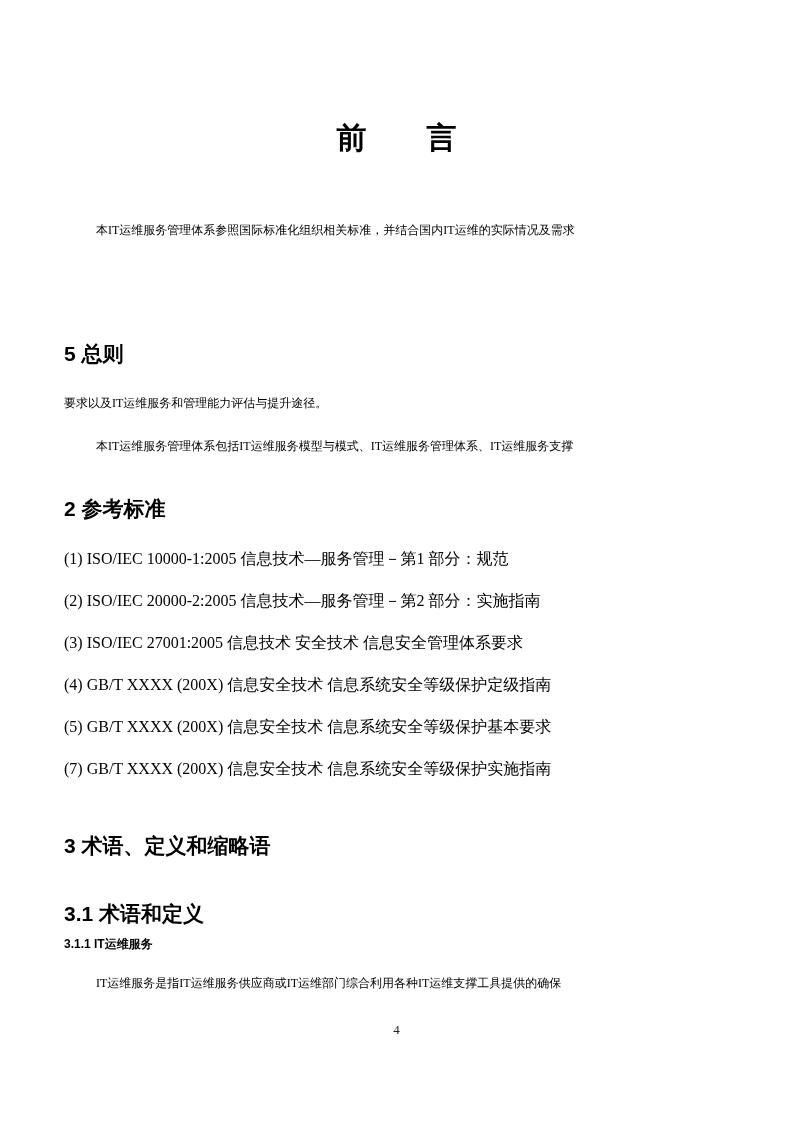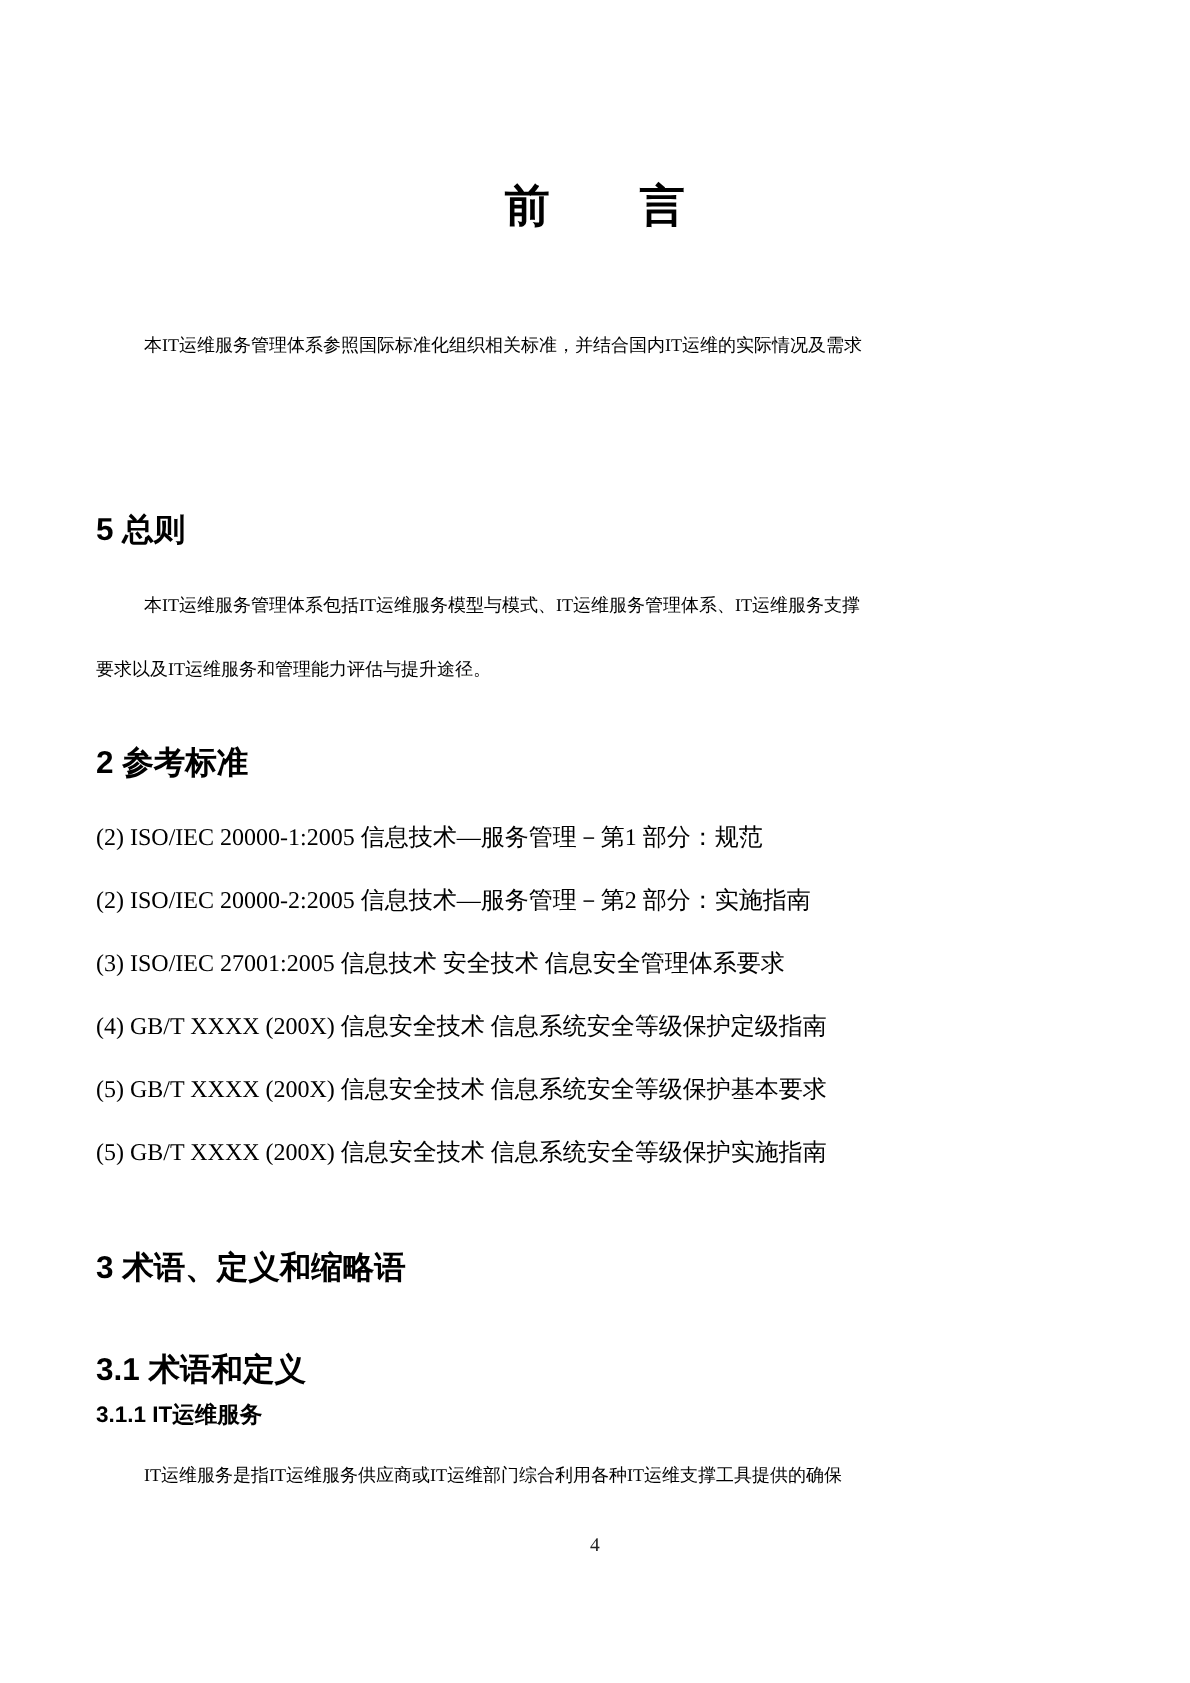--- a/index.html
+++ b/index.html
@@ -87,8 +87,8 @@
   <h2 class="abs heading-1" style="top:339px">5 总则</h2>
 
   <div class="abs para" style="top:382px">
+    <div class="line">要求以及IT运维服务和管理能力评估与提升途径。</div>
     <div class="line indent">本IT运维服务管理体系包括IT运维服务模型与模式、IT运维服务管理体系、IT运维服务支撑</div>
-    <div class="line">要求以及IT运维服务和管理能力评估与提升途径。</div>
   </div>
 
   <h2 class="abs heading-1" style="top:494px">2 参考标准</h2>

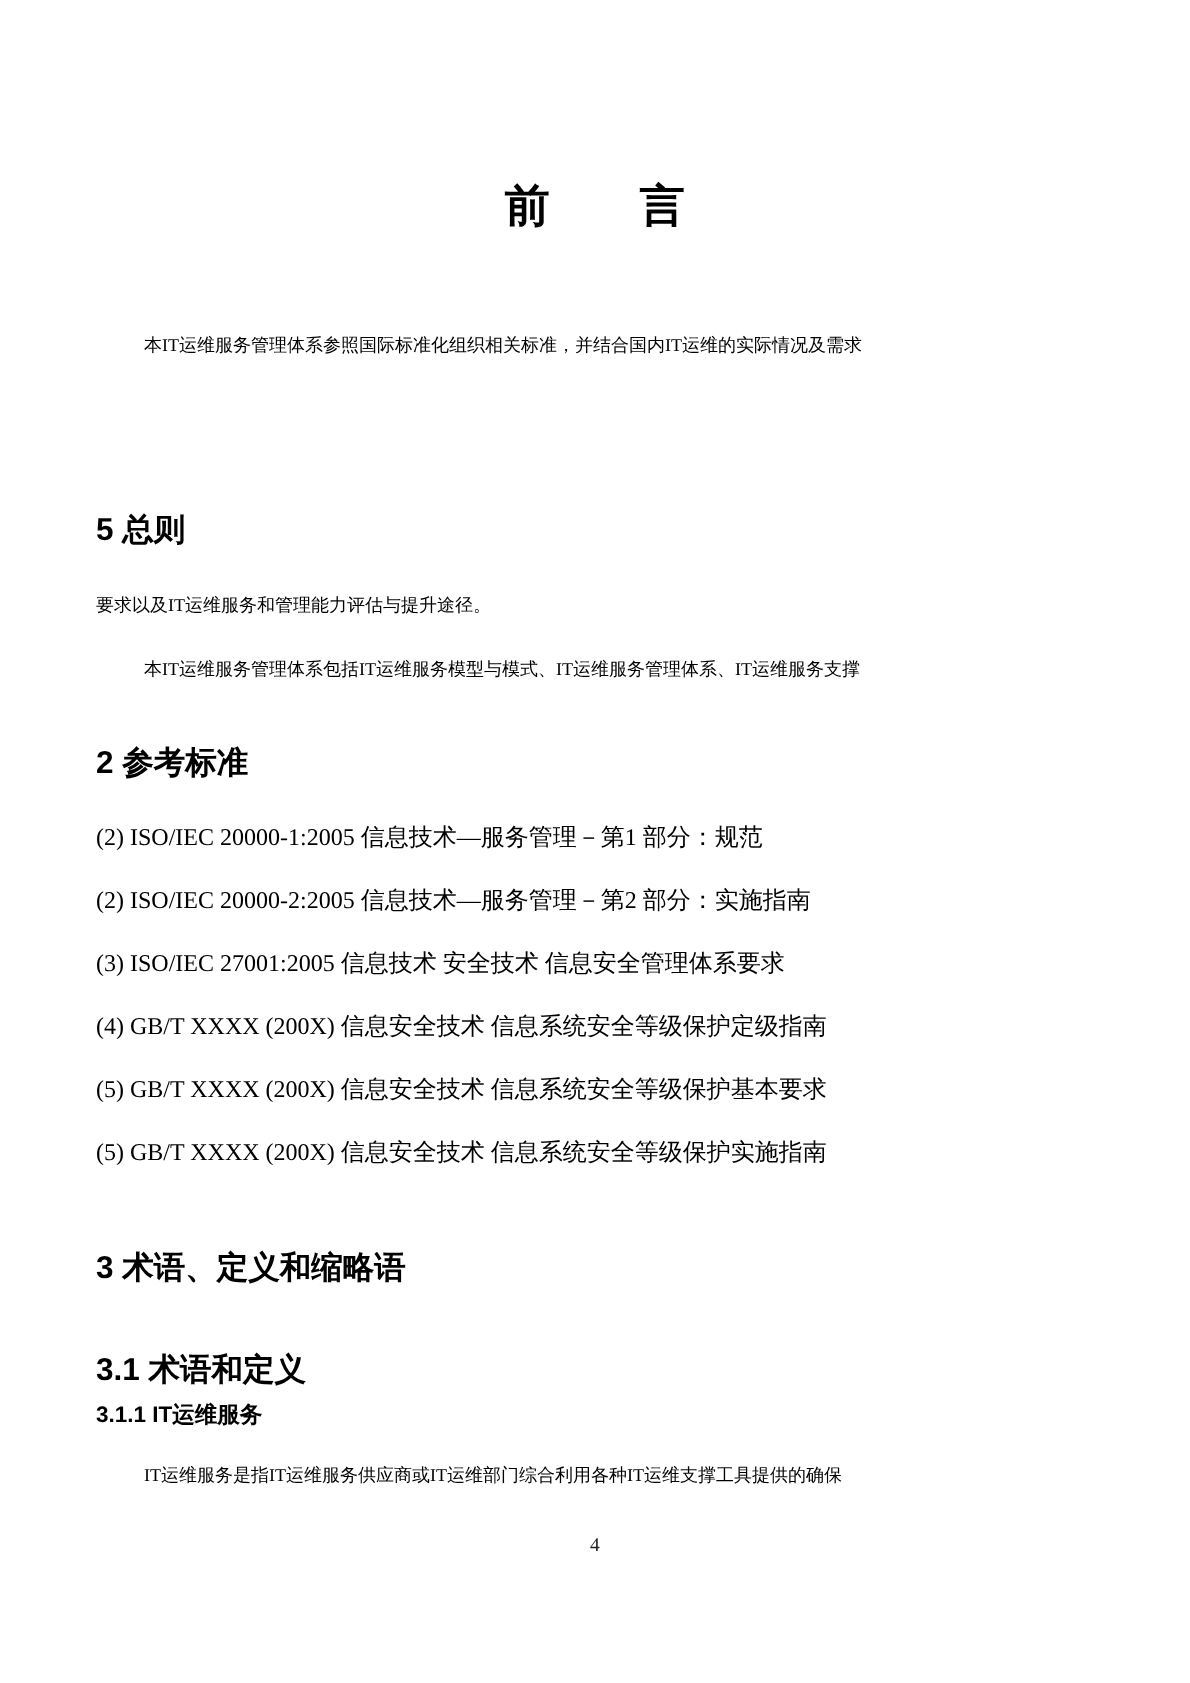--- a/index.html
+++ b/index.html
@@ -94,7 +94,7 @@
   <h2 class="abs heading-1" style="top:494px">2 参考标准</h2>
 
   <ol class="abs ref-list" style="top:538px">
-    <li>(2) ISO/IEC 20000-1:2005 信息技术—服务管理－第1 部分：规范</li>
+    <li>(1) ISO/IEC 10000-1:2005 信息技术—服务管理－第1 部分：规范</li>
     <li>(2) ISO/IEC 20000-2:2005 信息技术—服务管理－第2 部分：实施指南</li>
     <li>(3) ISO/IEC 27001:2005 信息技术 安全技术 信息安全管理体系要求</li>
     <li>(4) GB/T XXXX (200X) 信息安全技术 信息系统安全等级保护定级指南</li>

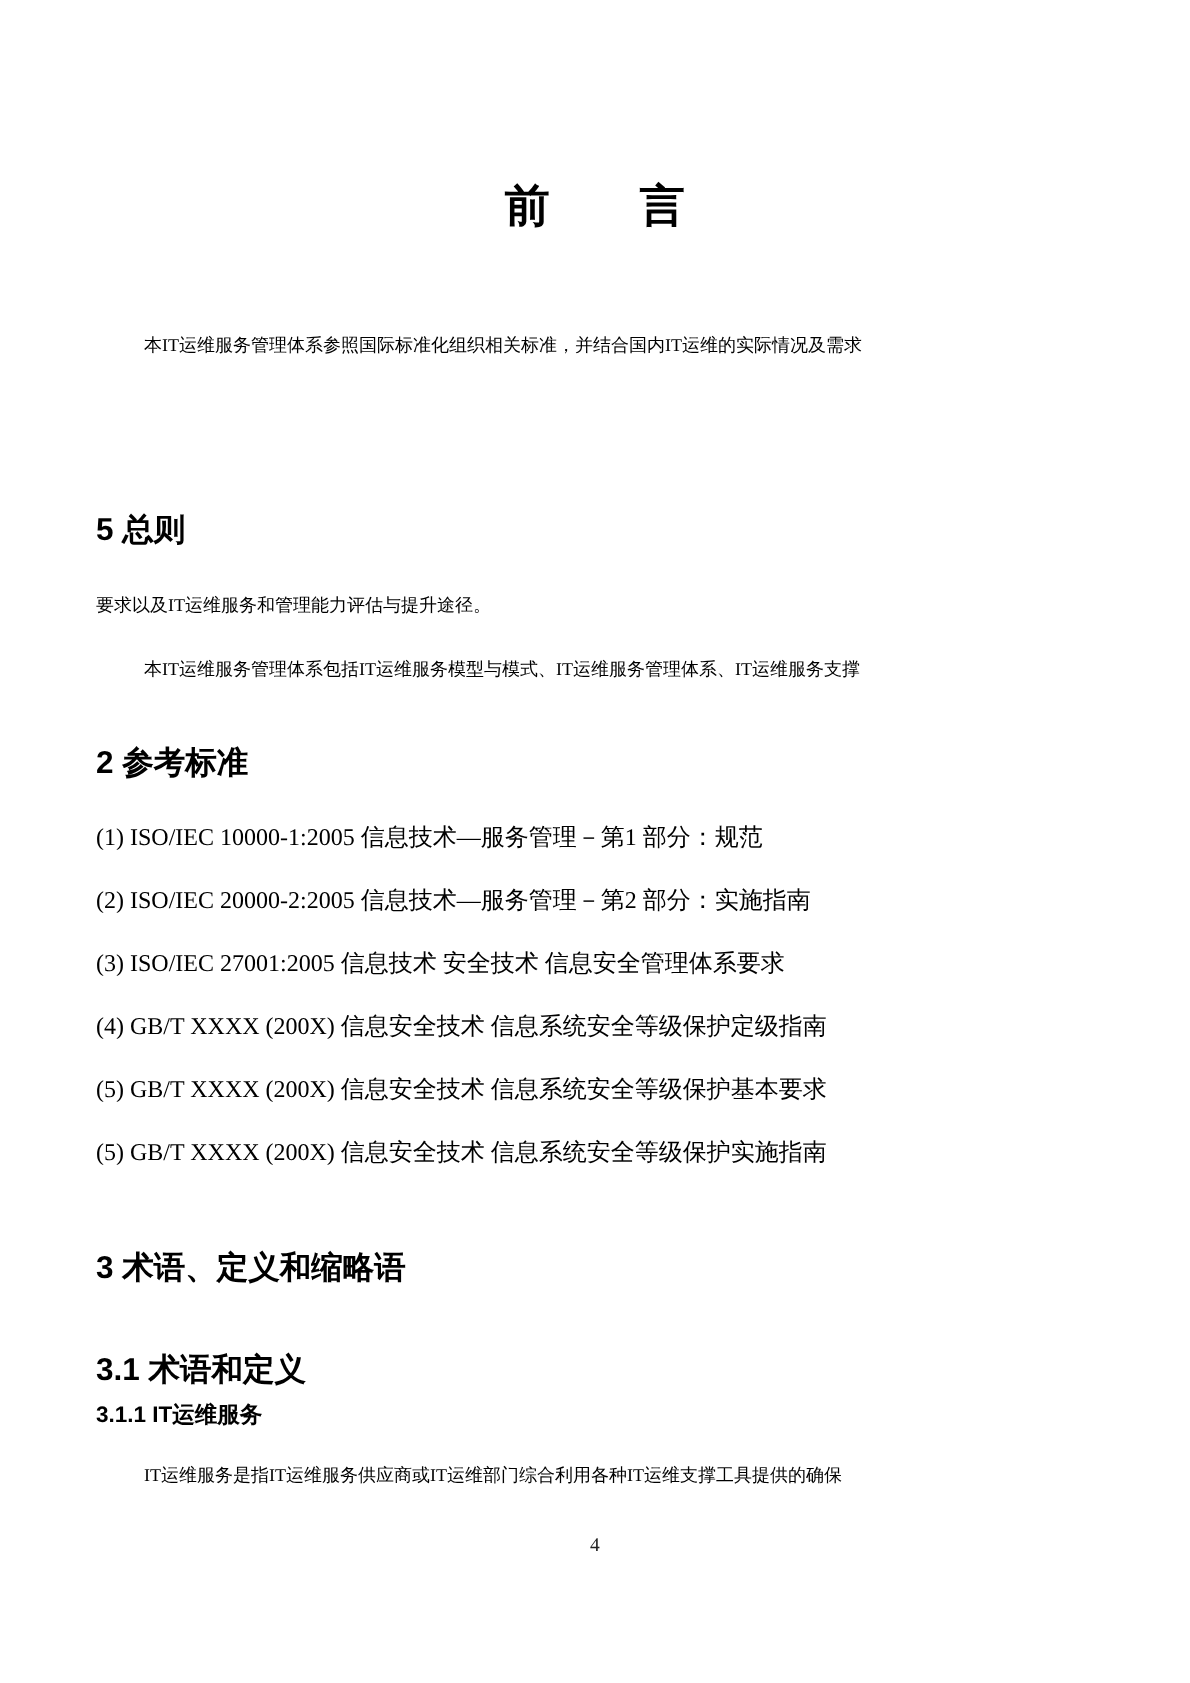--- a/index.html
+++ b/index.html
@@ -99,7 +99,7 @@
     <li>(3) ISO/IEC 27001:2005 信息技术 安全技术 信息安全管理体系要求</li>
     <li>(4) GB/T XXXX (200X) 信息安全技术 信息系统安全等级保护定级指南</li>
     <li>(5) GB/T XXXX (200X) 信息安全技术 信息系统安全等级保护基本要求</li>
-    <li>(5) GB/T XXXX (200X) 信息安全技术 信息系统安全等级保护实施指南</li>
+    <li>(7) GB/T XXXX (200X) 信息安全技术 信息系统安全等级保护实施指南</li>
   </ol>
 
   <h2 class="abs heading-1" style="top:831px">3 术语、定义和缩略语</h2>

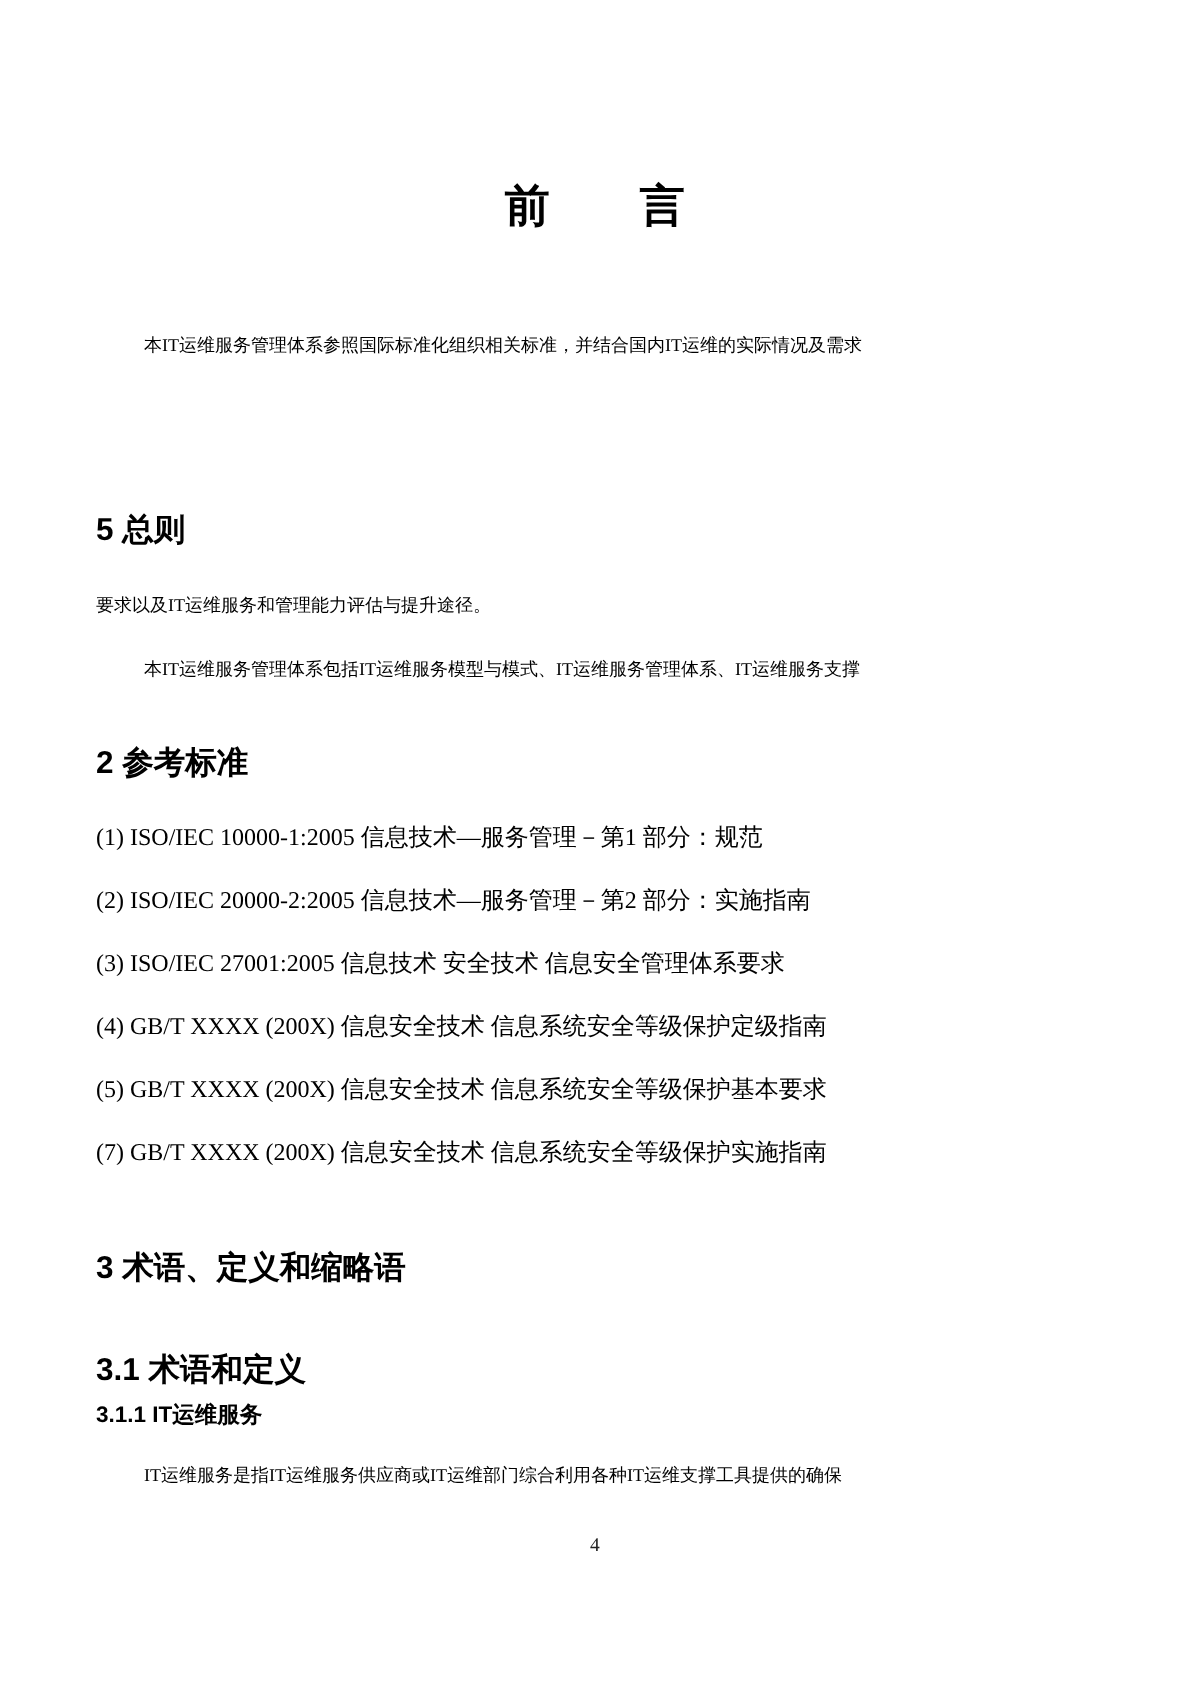--- a/index.html
+++ b/index.html
@@ -43,7 +43,7 @@
     margin: 0;
     font-family: "Liberation Sans", sans-serif;
     font-weight: bold;
-    font-size: 15px;
+    font-size: 12px;
     line-height: 26px;
     white-space: pre;
   }

